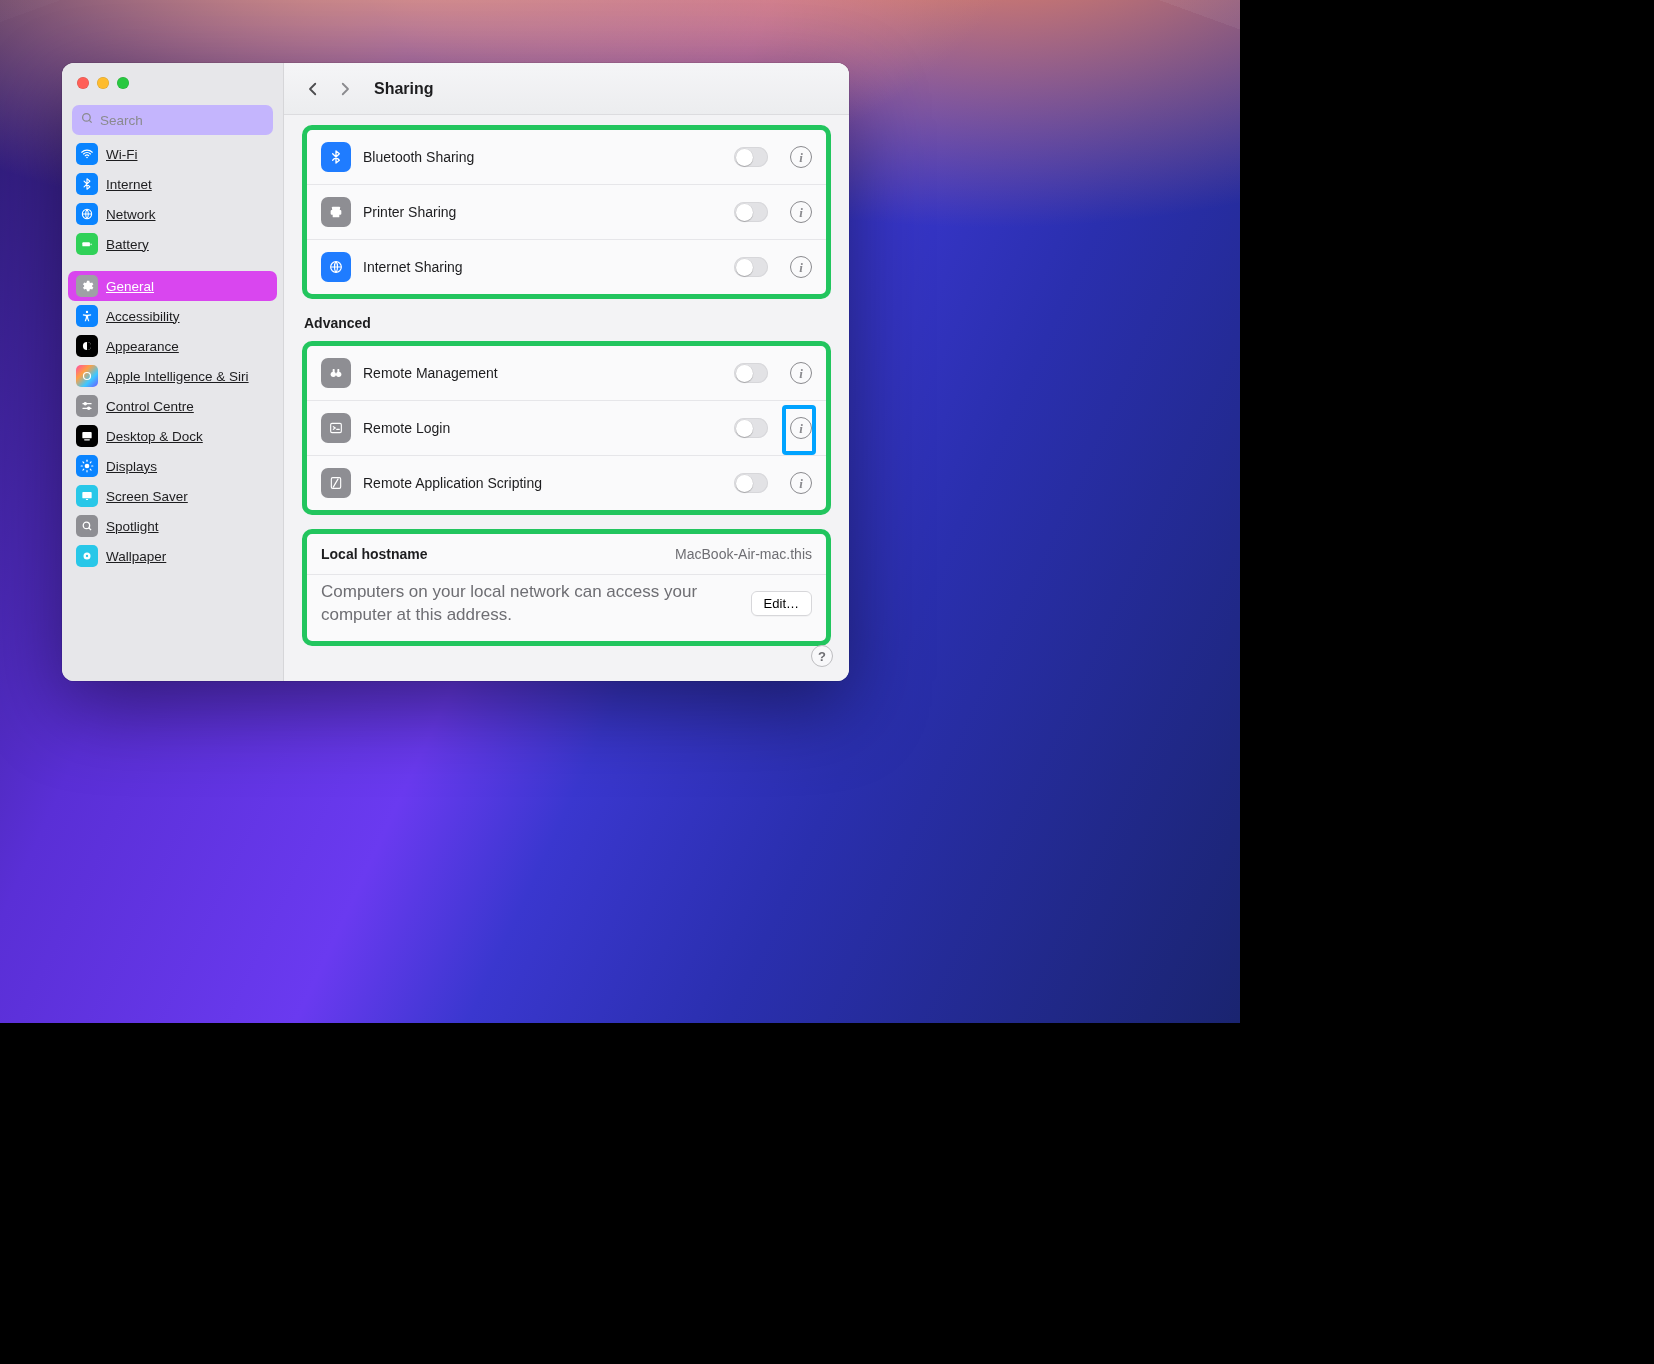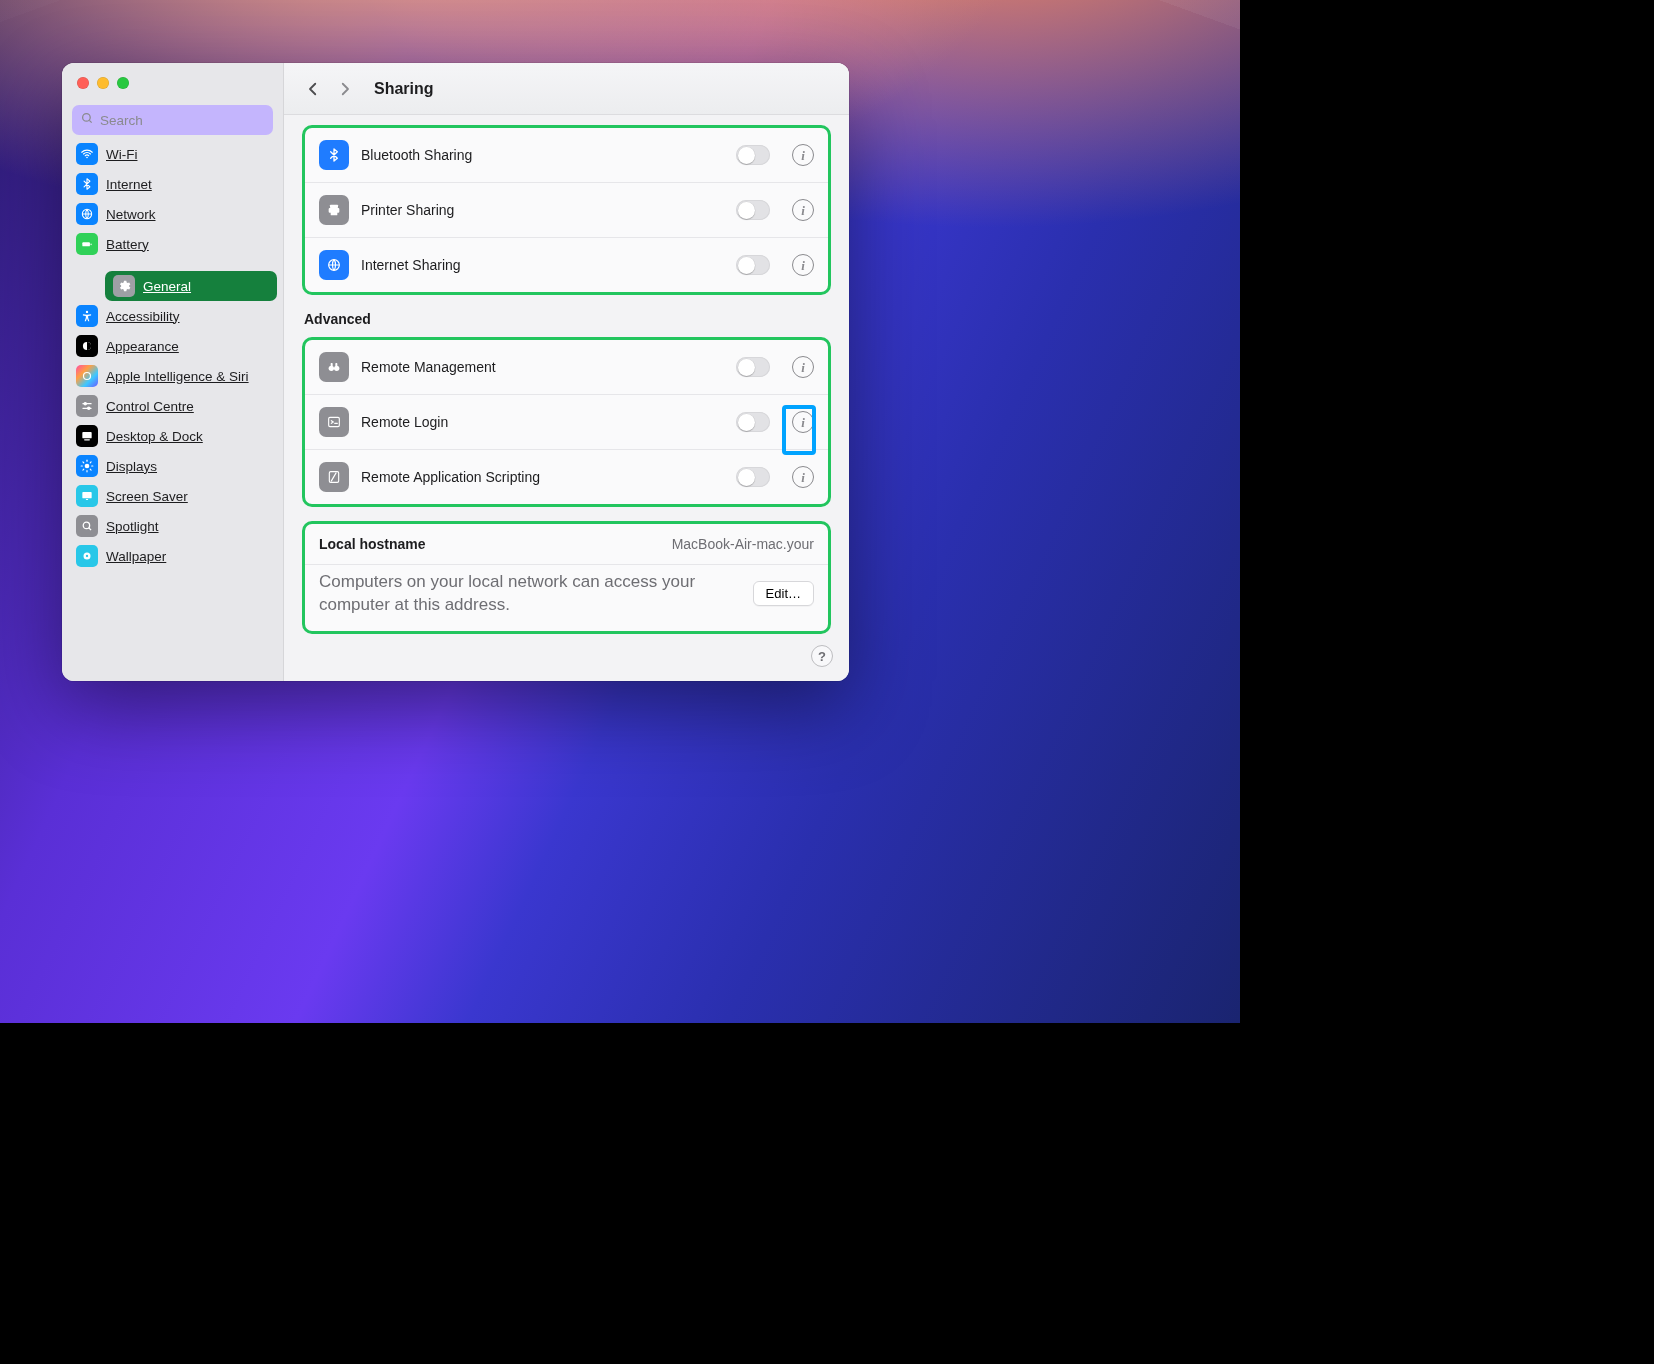--- a/index.html
+++ b/index.html
@@ -139,7 +139,7 @@
 
   .card {
     background: #fafafb;
-    border: 3px solid #22c55e;
+    border: 5px solid #22c55e;
     border-radius: 10px;
     overflow: hidden;
   }

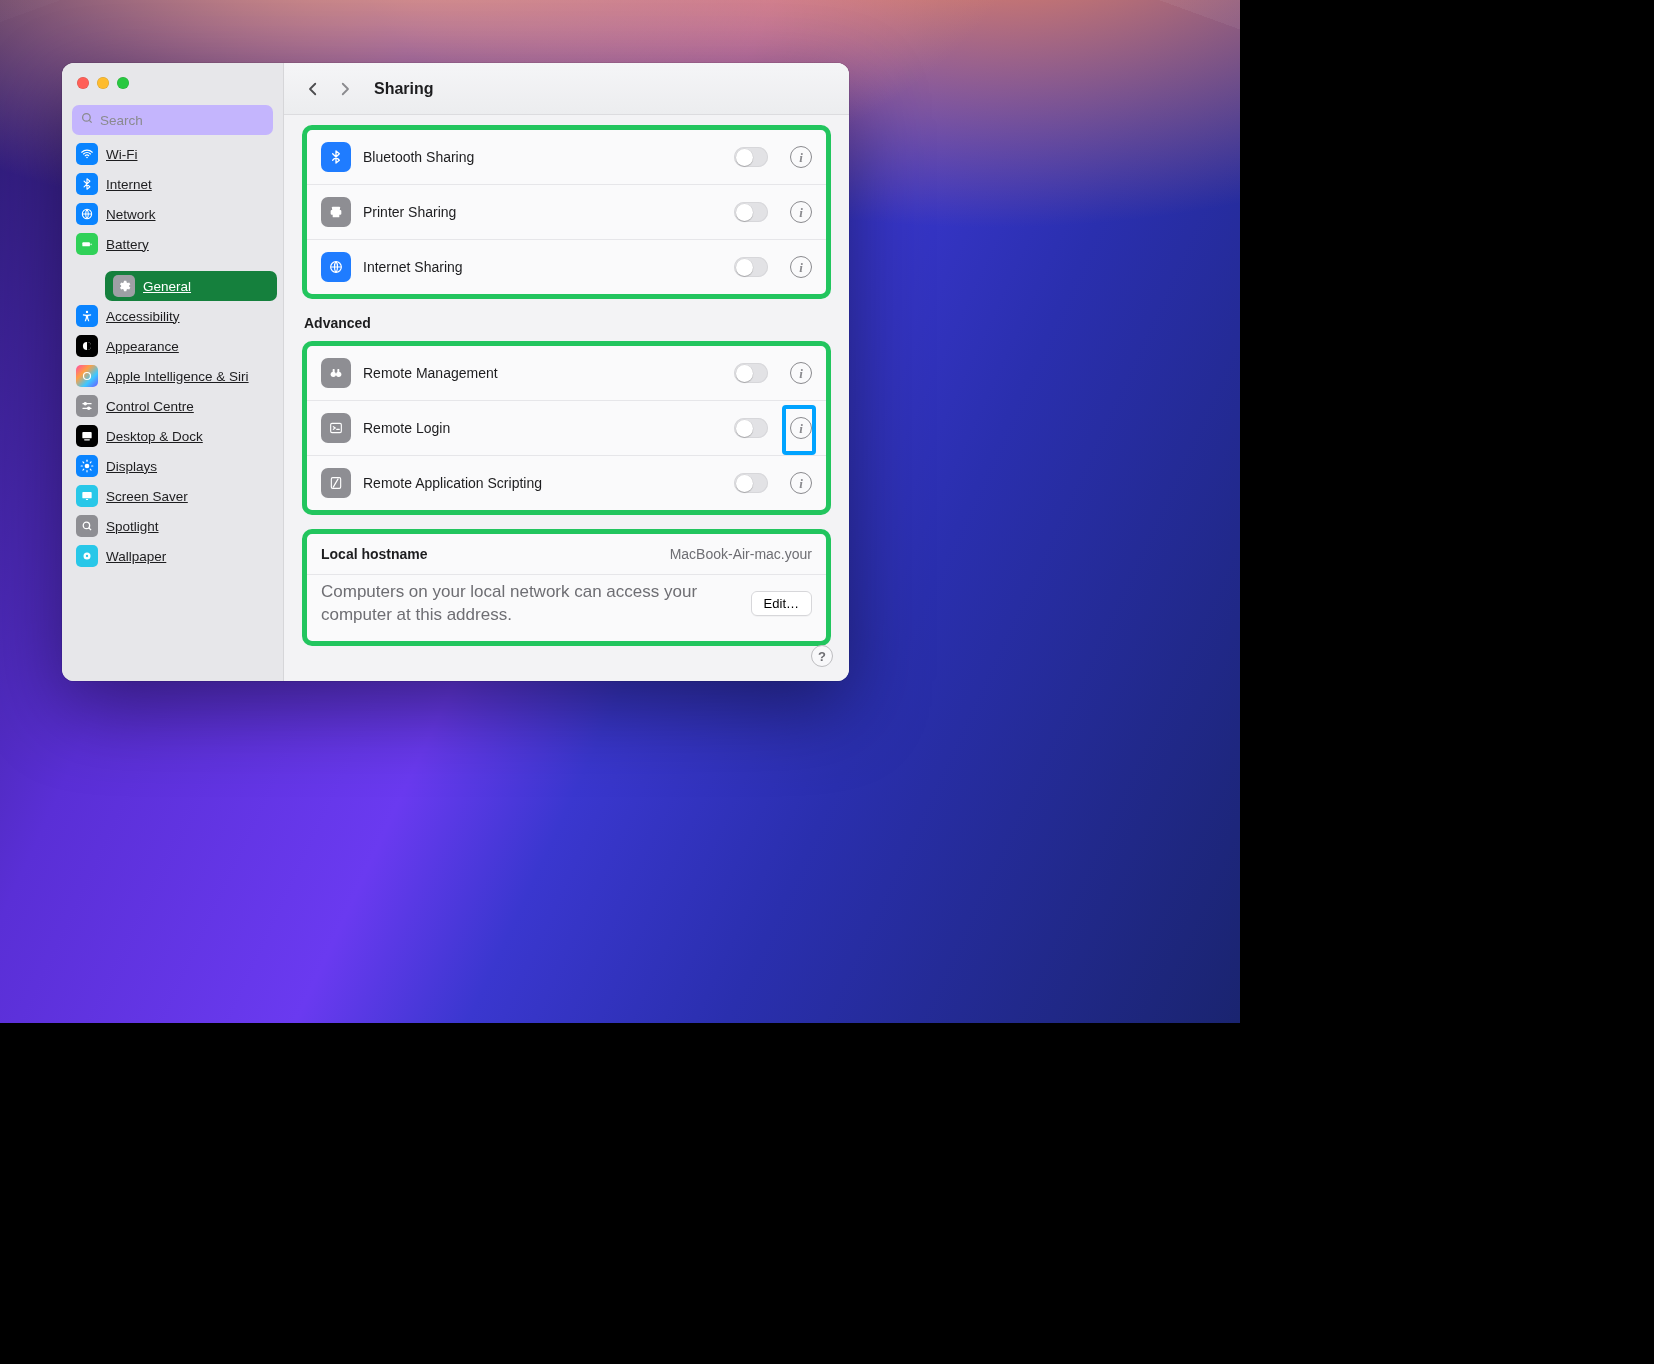--- a/index.html
+++ b/index.html
@@ -101,9 +101,8 @@
     text-decoration: underline;
   }
   .item.selected {
-    background: #15803d;
+    background: #d946ef;
     color: #fff;
-    margin-left: 37px;
   }
   .item .icn {
     width: 22px; height: 22px; border-radius: 5px;

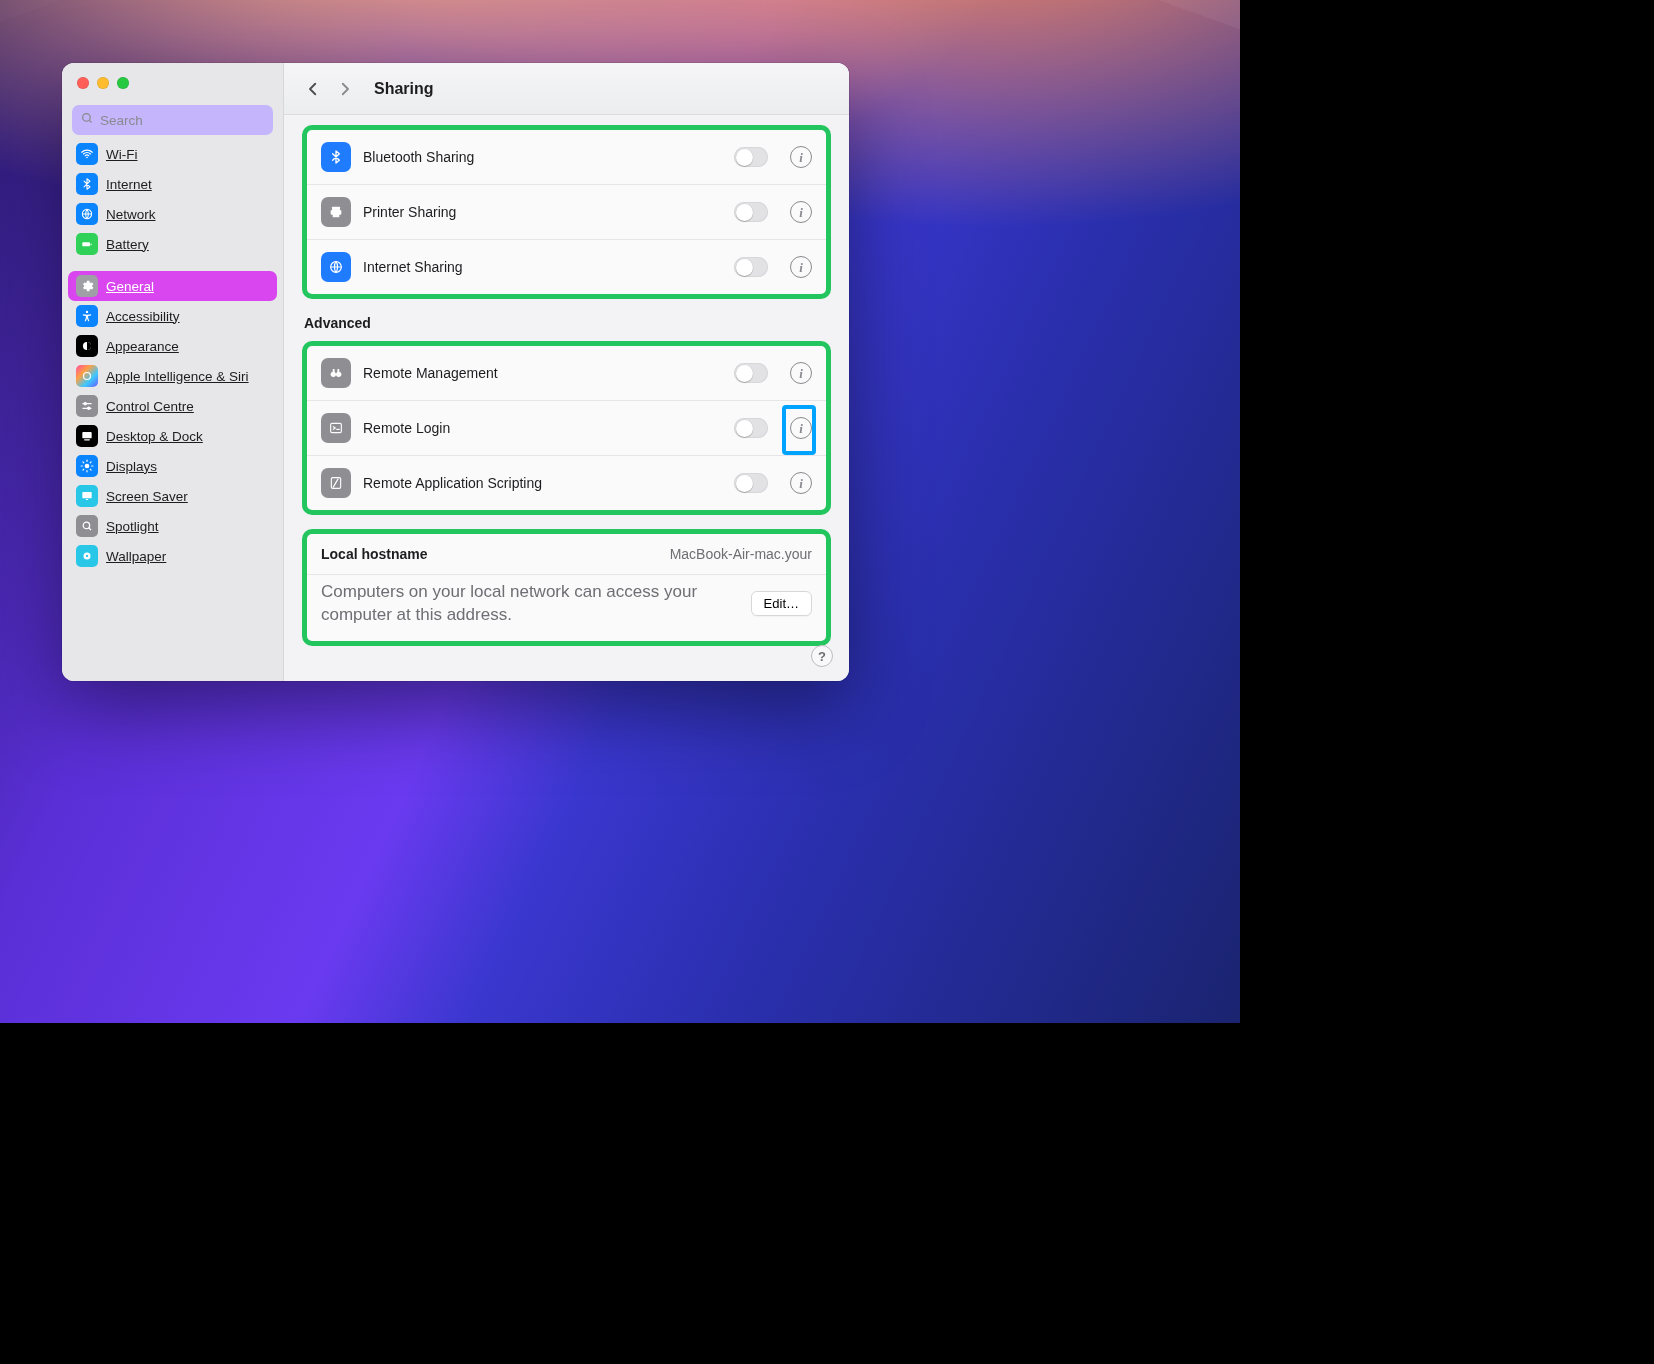--- a/index.html
+++ b/index.html
@@ -508,7 +508,7 @@
           <div class="row">
             <span class="rlabel" style="font-weight:600">Local hostname</span>
             <span class="spacer"></span>
-            <span class="value">MacBook-Air-mac.your</span>
+            <span class="value">MacBook-Air-mac.this</span>
           </div>
           <div class="desc">
             <span class="txt">Computers on your local network can access your computer at this address.</span>

